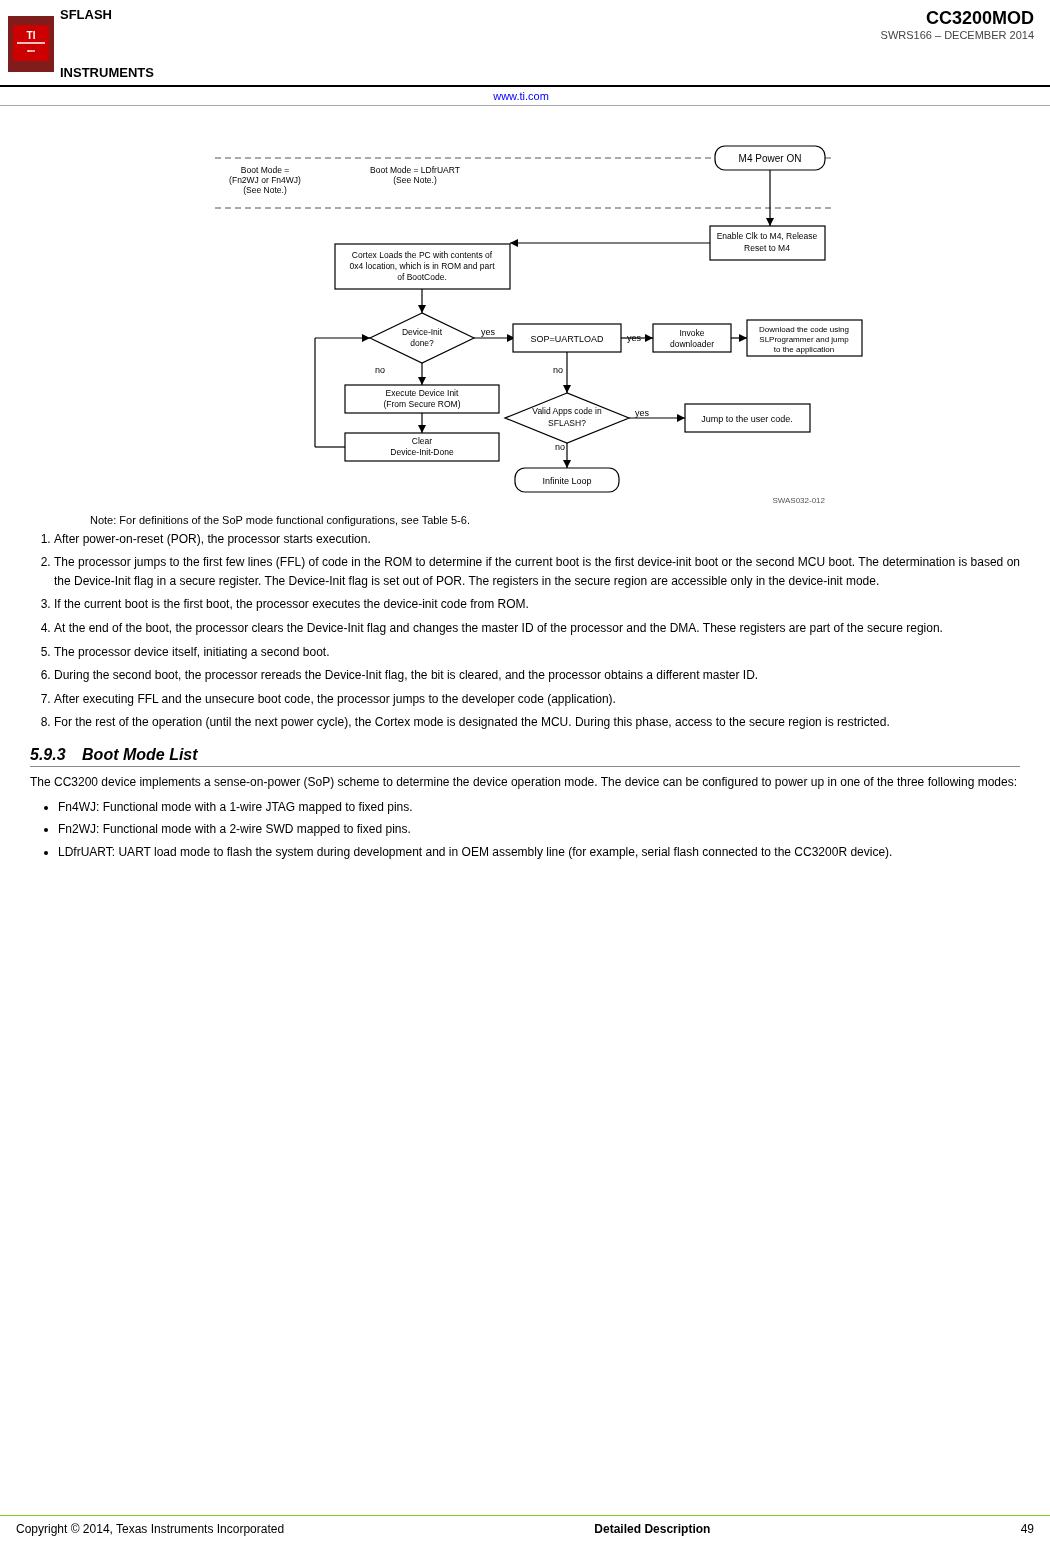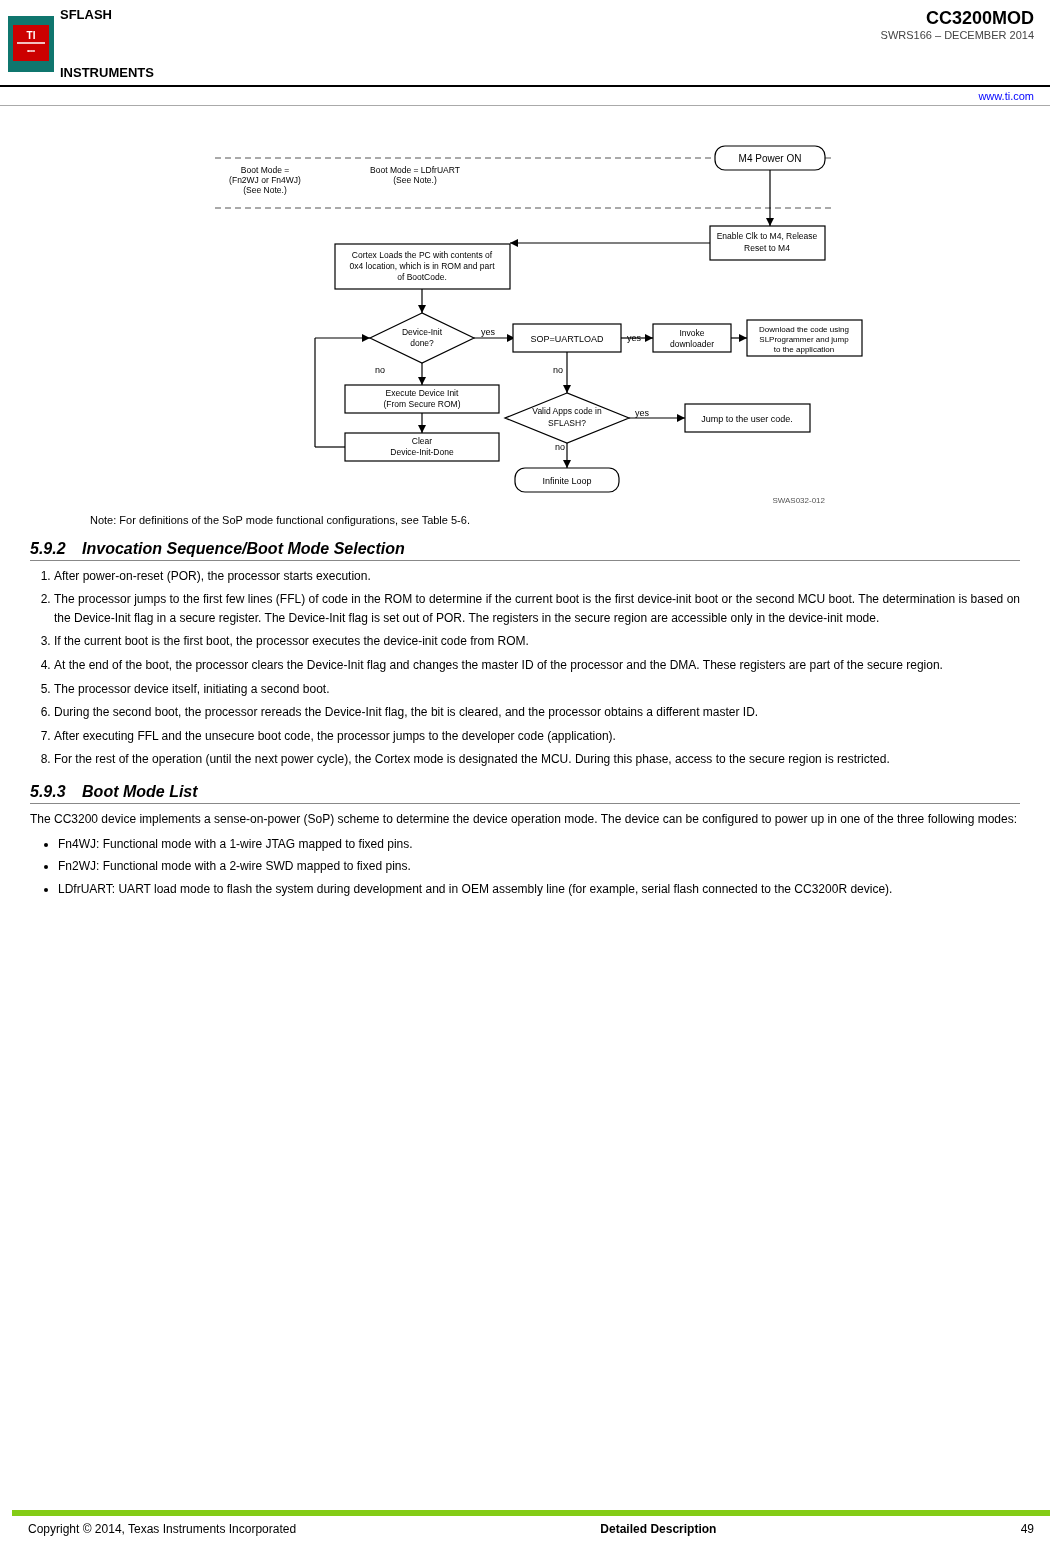--- a/index.html
+++ b/index.html
@@ -27,7 +27,7 @@
       gap: 6px;
     }
     .ti-logo-box {
-      background: #0f766e;
+      background: #7f1d1d;
       color: #fff;
       font-size: 10px;
       font-weight: bold;

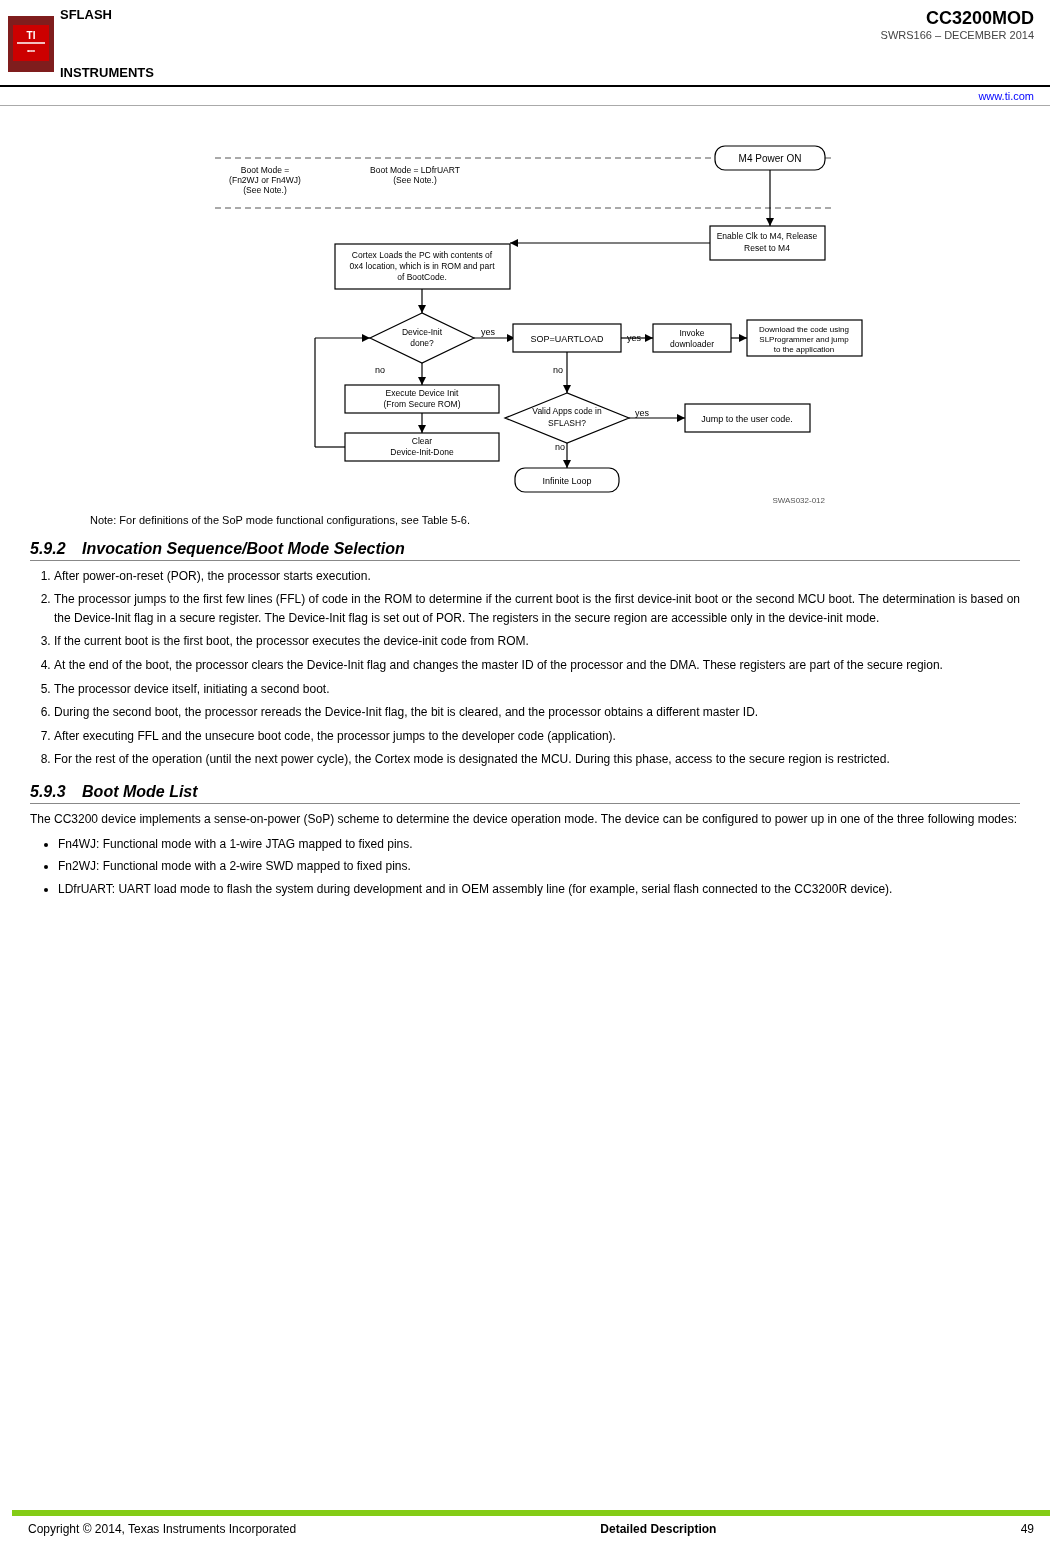--- a/index.html
+++ b/index.html
@@ -49,7 +49,7 @@
     
     .subheader {
       display: flex;
-      justify-content: flex-end;
+      justify-content: center;
       padding: 3px 16px 3px 8px;
       border-bottom: 1px solid #aaa;
       font-size: 11px;

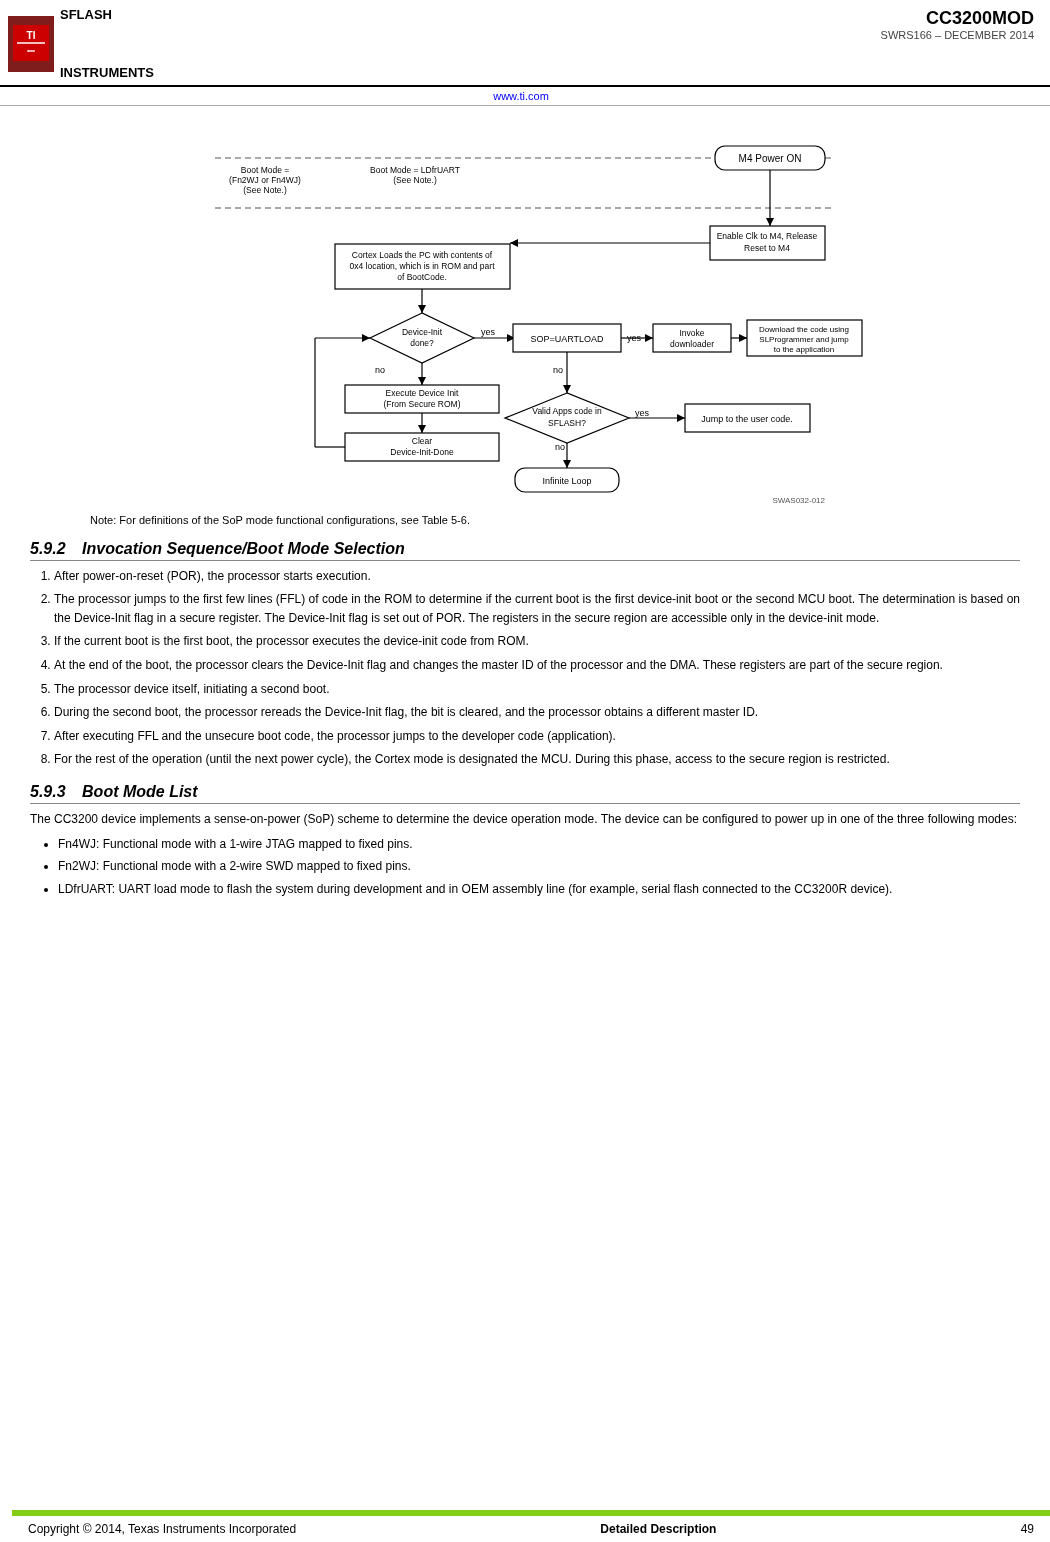--- a/index.html
+++ b/index.html
@@ -299,10 +299,6 @@
     <span>Note: For definitions of the SoP mode functional configurations, see Table 5-6.</span>
   </p>
 
-  <div class="section-header">
-    <span class="section-number">5.9.2</span>
-    <span>Invocation Sequence/Boot Mode Selection</span>
-  </div>
 
 
   <ol class="numbered-list">

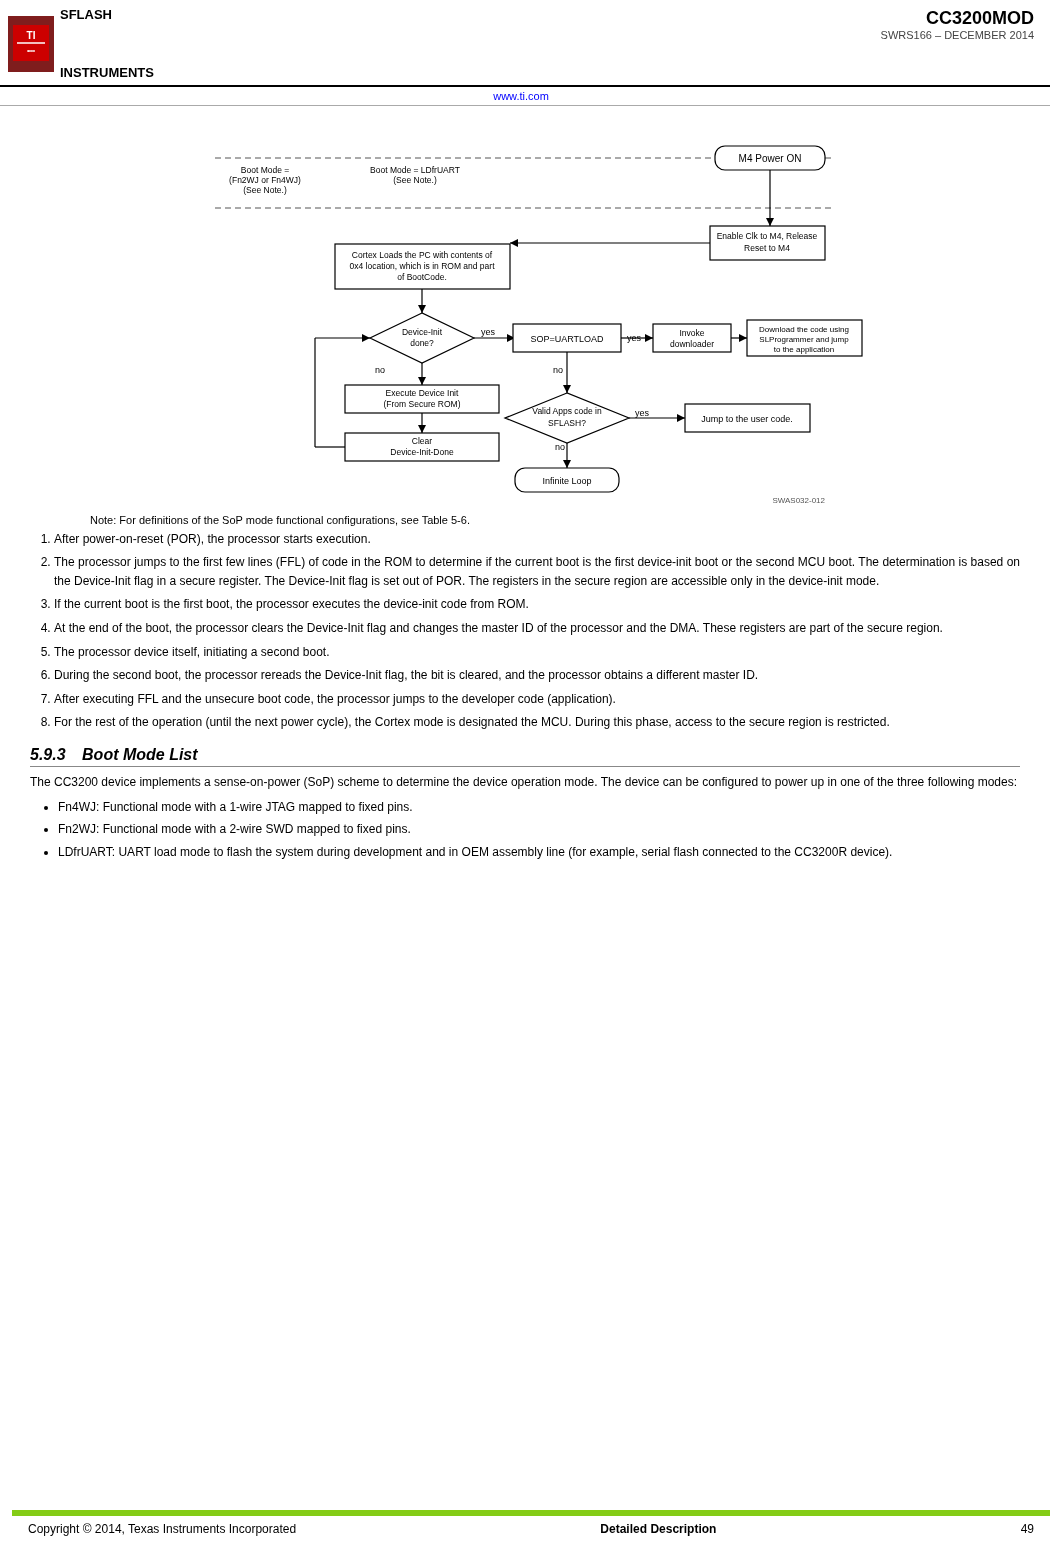--- a/index.html
+++ b/index.html
@@ -133,9 +133,9 @@
     .footer {
       position: absolute;
       bottom: 0;
-      left: 12px;
+      left: 0;
       right: 0;
-      border-top: 6px solid #84cc16;
+      border-top: 1px solid #84cc16;
       padding: 4px 16px;
     }
     .footer-bottom {

